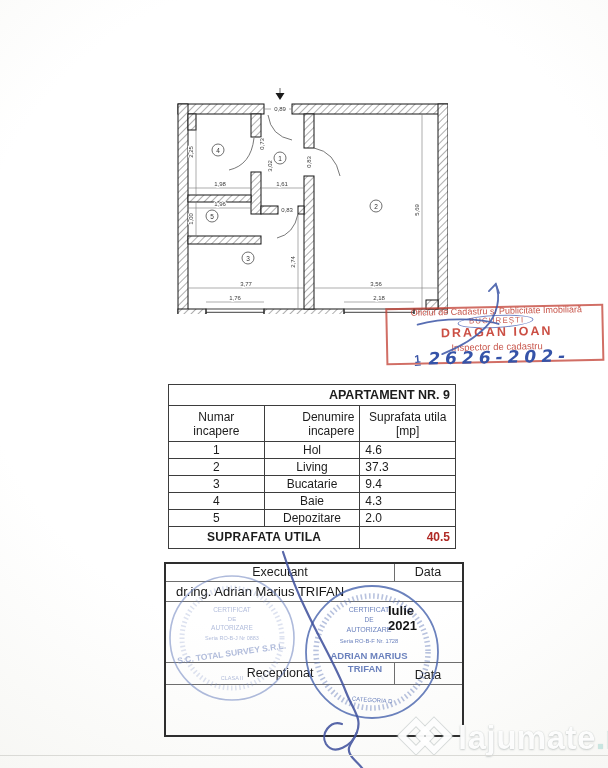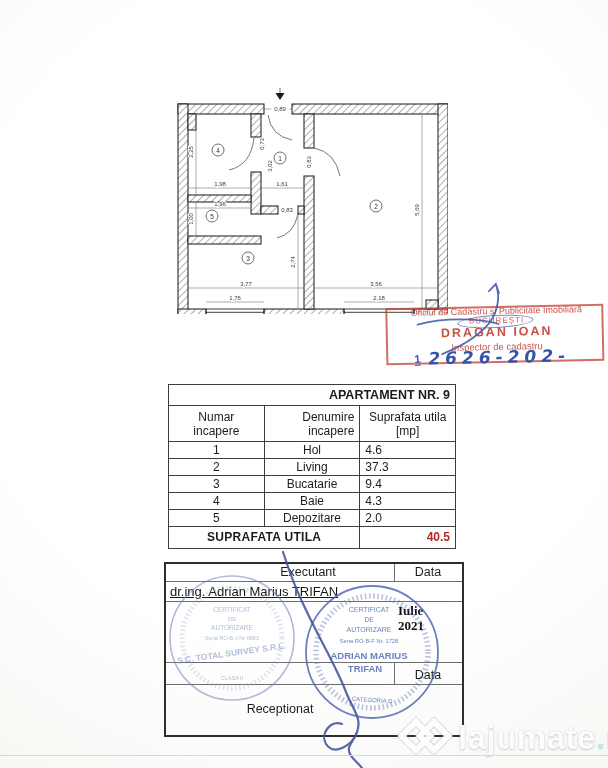--- a/index.html
+++ b/index.html
@@ -241,7 +241,7 @@
     </table>
 
   <div class="sig-box">
-    <div class="sig-cell" style="left:0; top:1px; width:228px;padding-left:28px;">Executant</div>
+    <div class="sig-cell" style="left:0; top:1px; width:228px;">Executant</div>
     <div class="sig-cell" style="left:228px; top:1px; width:68px;">Data</div>
     <div class="vline" style="left:228px; top:0; height:17px;"></div>
     <div class="hline" style="top:17px;"></div>

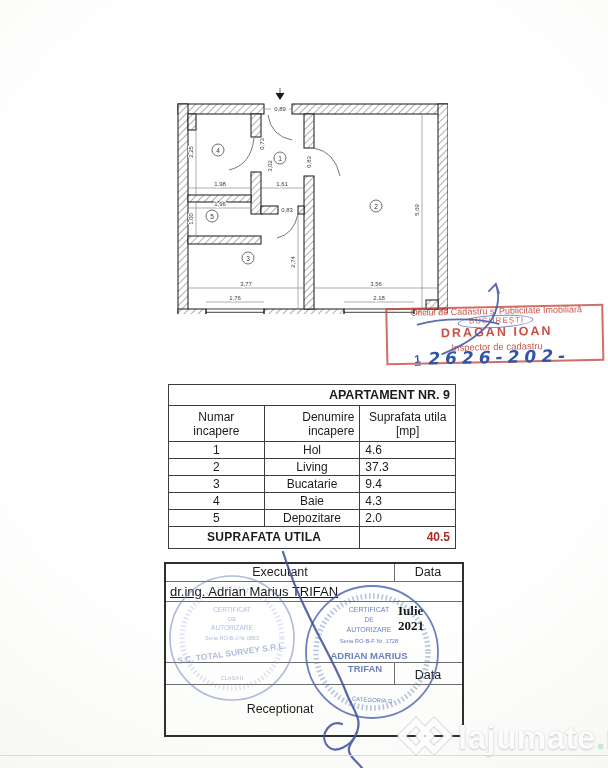--- a/index.html
+++ b/index.html
@@ -54,7 +54,7 @@
   .sig-box .hline{position:absolute; left:0; width:100%; height:0; border-top:1px solid #6e6e6e;}
   .sig-box .vline{position:absolute; width:0; border-left:1px solid #6e6e6e;}
   .sig-cell{position:absolute; text-align:center; color:#1d1d1d;}
-  .sig-name{position:absolute; left:4px; top:20px; font-size:13px; color:#161616;text-decoration:underline;}
+  .sig-name{position:absolute; left:10px; top:20px; font-size:13px; color:#161616;}
   .sig-date{position:absolute; left:232px; top:39px; font-size:13px; font-weight:bold;
     line-height:15px; color:#141414;font-family:Liberation Serif, serif;}
   .stamps-svg{position:absolute; left:-4px; top:-14px; overflow:visible;}

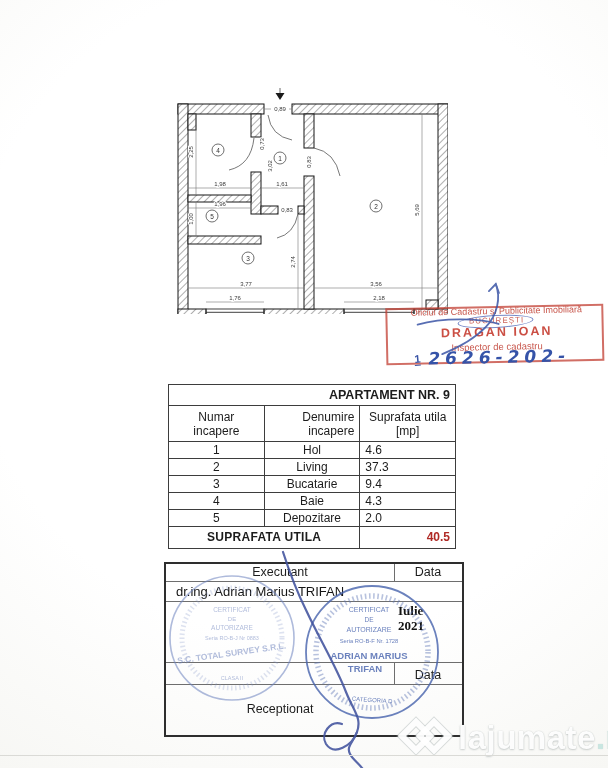--- a/index.html
+++ b/index.html
@@ -55,8 +55,8 @@
   .sig-box .vline{position:absolute; width:0; border-left:1px solid #6e6e6e;}
   .sig-cell{position:absolute; text-align:center; color:#1d1d1d;}
   .sig-name{position:absolute; left:10px; top:20px; font-size:13px; color:#161616;}
-  .sig-date{position:absolute; left:232px; top:39px; font-size:13px; font-weight:bold;
-    line-height:15px; color:#141414;font-family:Liberation Serif, serif;}
+  .sig-date{position:absolute; left:222px; top:39px; font-size:13px; font-weight:bold;
+    line-height:15px; color:#141414;}
   .stamps-svg{position:absolute; left:-4px; top:-14px; overflow:visible;}
   .stamps-svg text{font-family:"Liberation Sans",sans-serif; text-anchor:middle;}
   

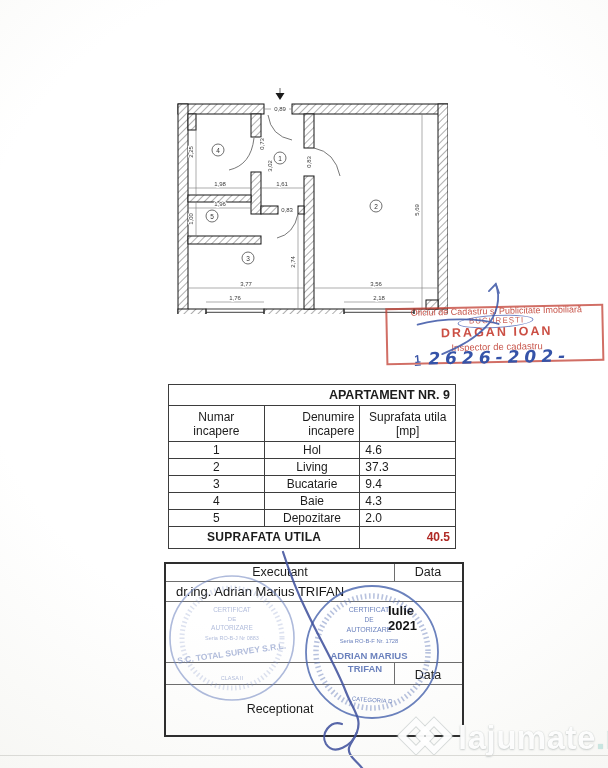--- a/index.html
+++ b/index.html
@@ -252,7 +252,7 @@
       <span>2021</span>
     </div>
     <div class="hline" style="top:98px;"></div>
-    <div class="sig-cell" style="left:0; top:102px; width:228px;margin-top:36px;">Receptionat</div>
+    <div class="sig-cell" style="left:0; top:102px; width:228px;">Receptionat</div>
     <div class="sig-cell" style="left:228px; top:104px; width:68px;">Data</div>
     <div class="vline" style="left:228px; top:98px; height:22px;"></div>
     <div class="hline" style="top:120px;"></div>

